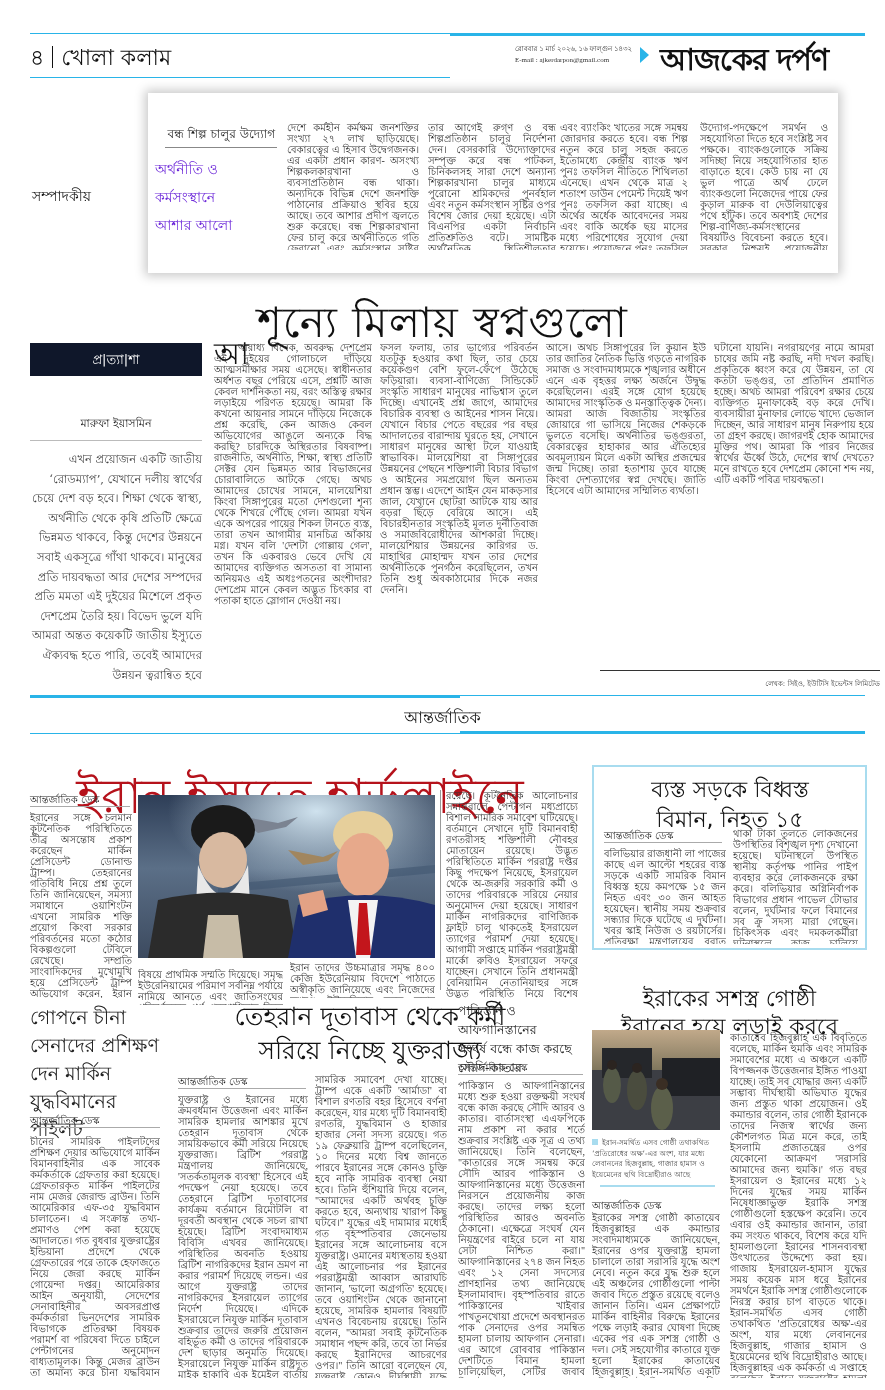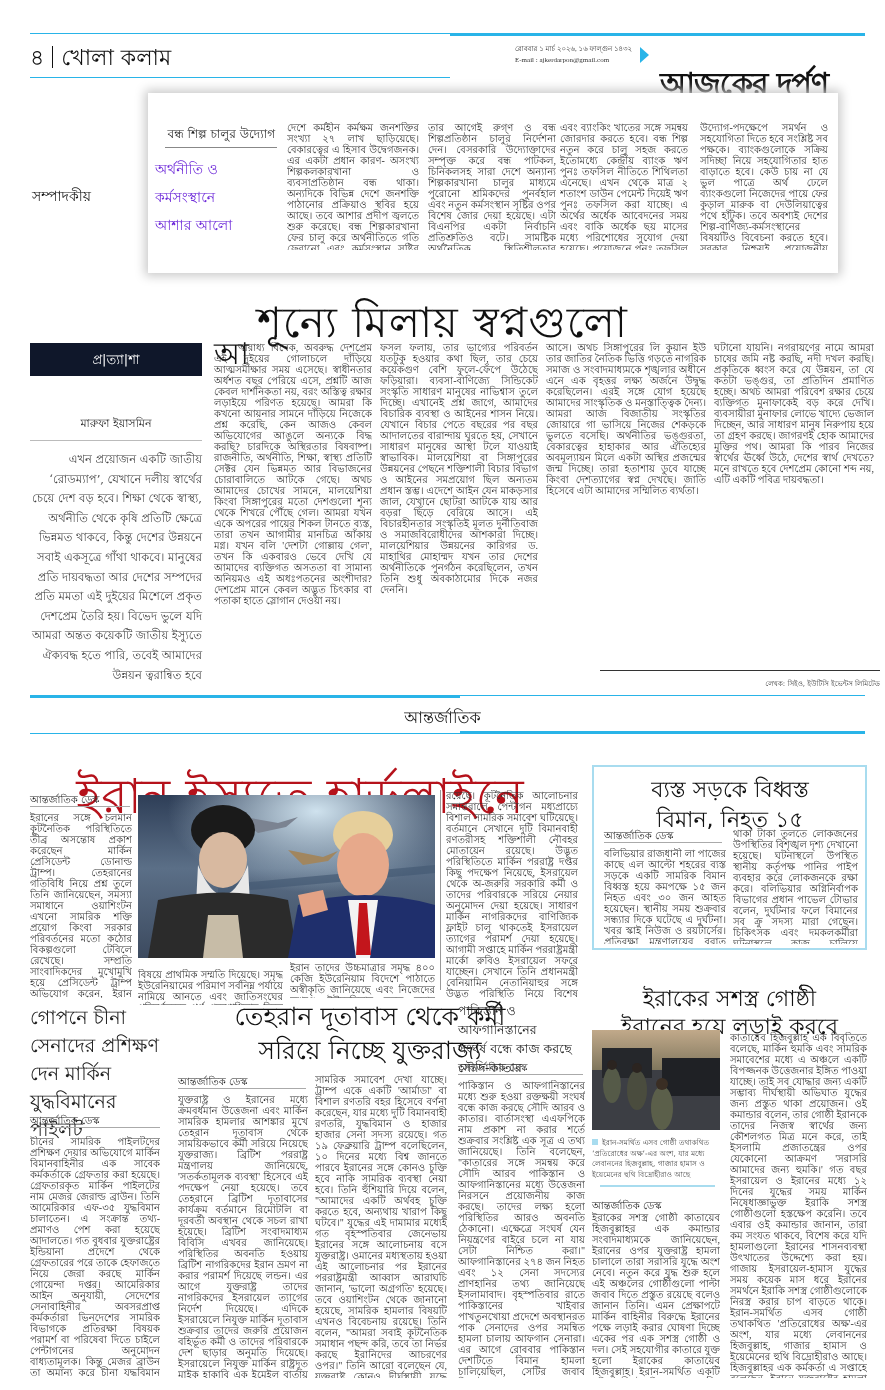--- a/index.html
+++ b/index.html
@@ -15,7 +15,7 @@
   .page-num .bar { display: inline-block; width: 1px; height: 22px; background: #111; margin: 0 8px; vertical-align: -3px; }
   .dateline { left: 515px; top: 44px; font-size: 7px; color: #333; font-family: "Liberation Serif", serif; line-height: 11px; }
   .mast-arrow { left: 640px; top: 47px; width: 0; height: 0; border-top: 8px solid transparent; border-bottom: 8px solid transparent; border-left: 9px solid #29b4e8; }
-  .brand { left: 660px; top: 36px; font-size: 30px; font-weight: bold; color: #111; letter-spacing: -1px; margin-top: 24px; }
+  .brand { left: 660px; top: 36px; font-size: 30px; font-weight: bold; color: #111; letter-spacing: -1px; }
 
   
   .ed-box { left: 148px; top: 93px; width: 690px; height: 180px; background: #fff; box-shadow: 0 0 10px 3px #c9c9c9; }

